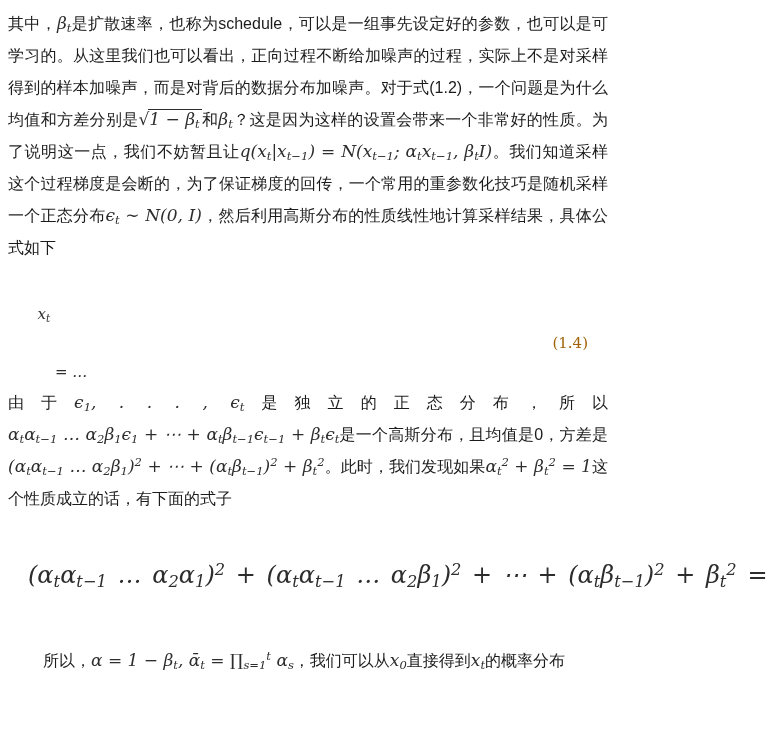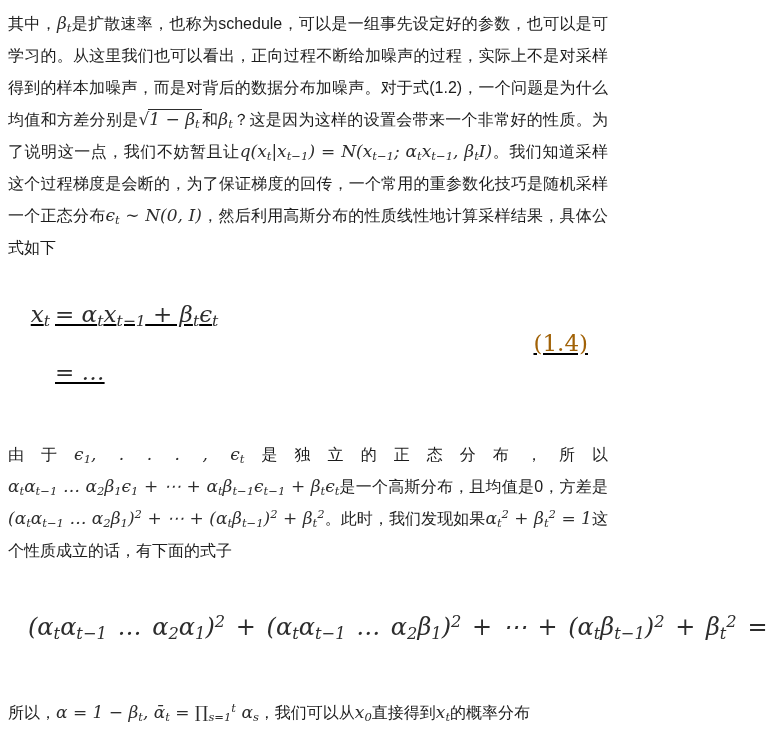--- a/index.html
+++ b/index.html
@@ -52,8 +52,7 @@
   .eq-block {
     margin: 36px 0 0 0;
     padding: 0 20px 0 16px;
-    font-size: 23px;
-    text-decoration: underline;
+    font-size: 15px;
   }
   .eq-row {
     display: flex;

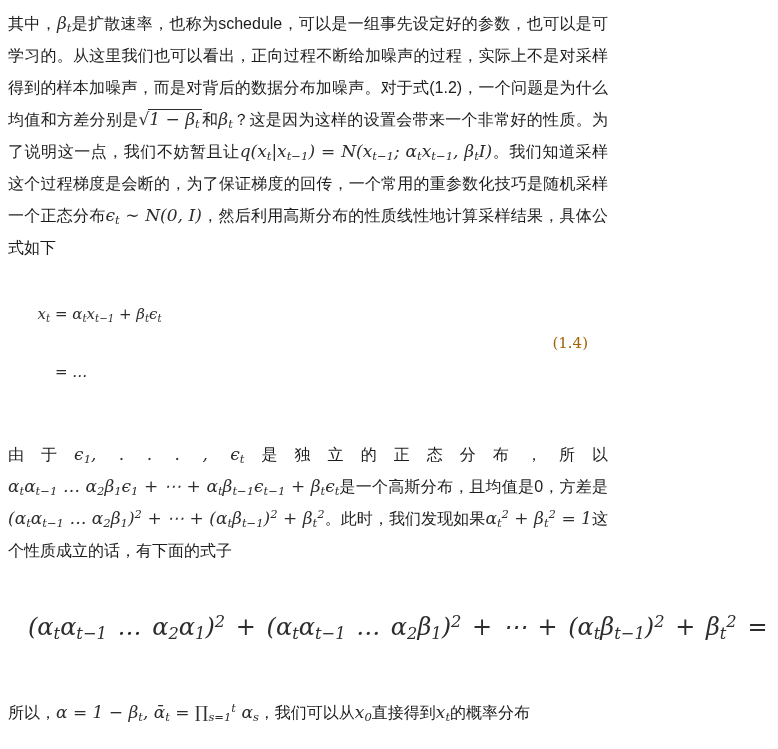--- a/index.html
+++ b/index.html
@@ -98,7 +98,6 @@
   <div class="eq-block">
       <div class="eq-row">
         <span class="eq-lhs math">x<sub>t</sub></span>
-        <span class="eq-rhs math">= α<sub>t</sub>x<sub>t−1</sub> + β<sub>t</sub>ϵ<sub>t</sub></span>
       </div>
       <div class="eq-row">
         <span class="eq-lhs math"></span>

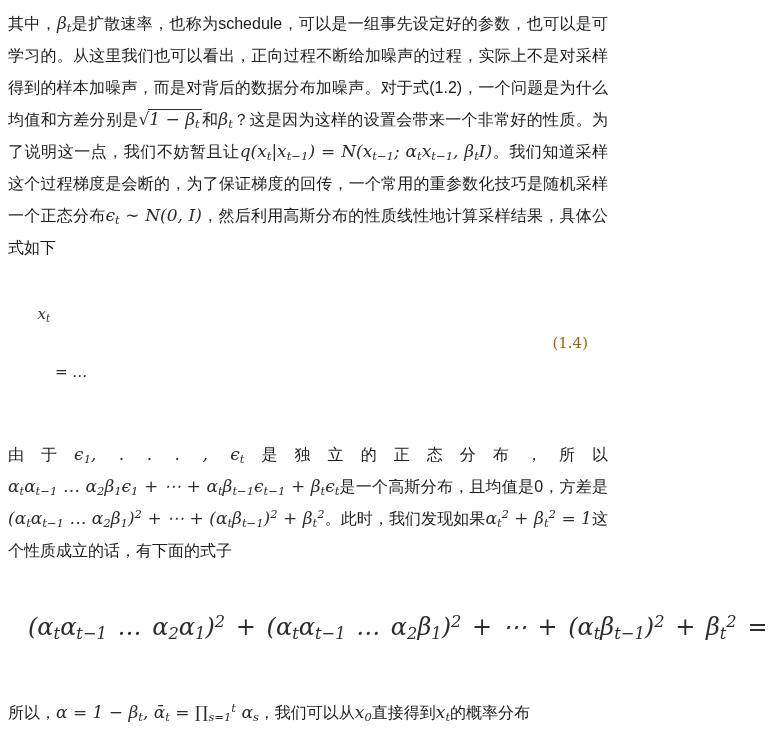--- a/index.html
+++ b/index.html
@@ -87,7 +87,7 @@
     margin-left: 14px;
     text-align: center;
   }
-  .para-2 { margin-top: 52px; }
+  .para-2 { }
   .para-3 { margin-top: 56px; }
 </style>
 </head>

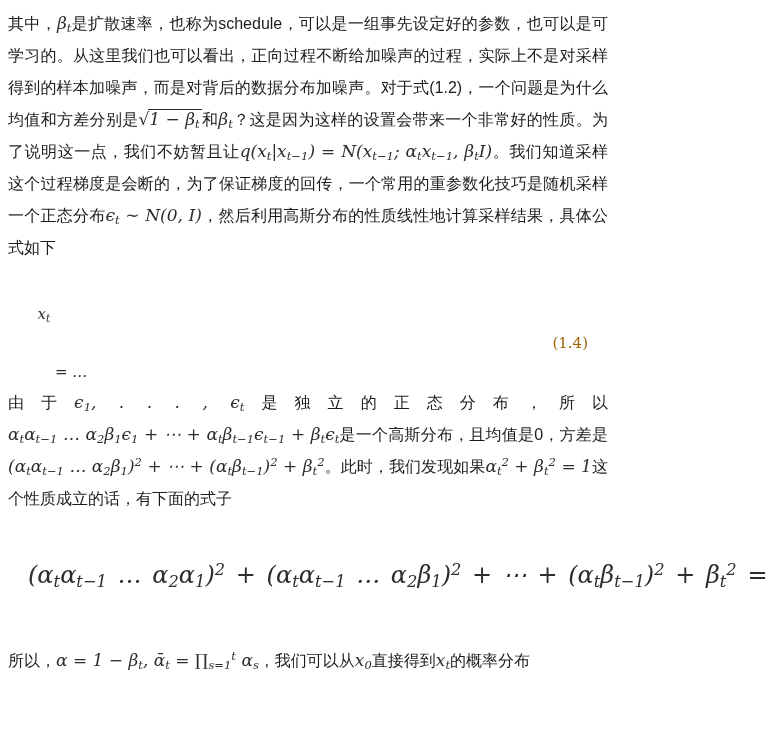--- a/index.html
+++ b/index.html
@@ -88,7 +88,7 @@
     text-align: center;
   }
   .para-2 { }
-  .para-3 { margin-top: 56px; }
+  .para-3 { margin-top: 56px; margin-left: 35px; }
 </style>
 </head>
 <body>

